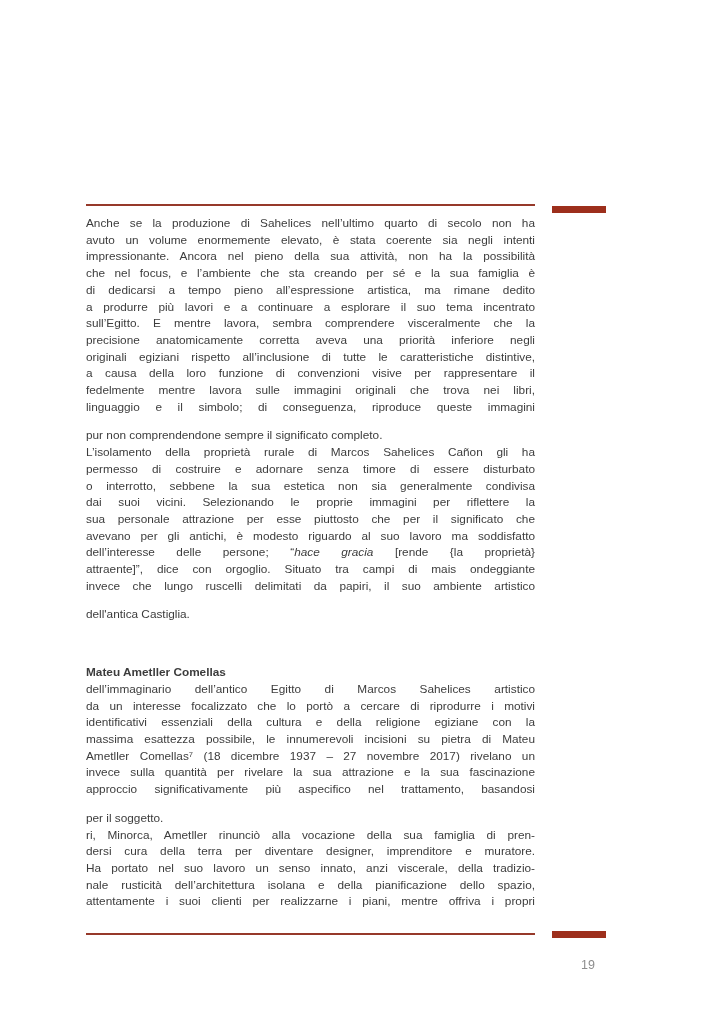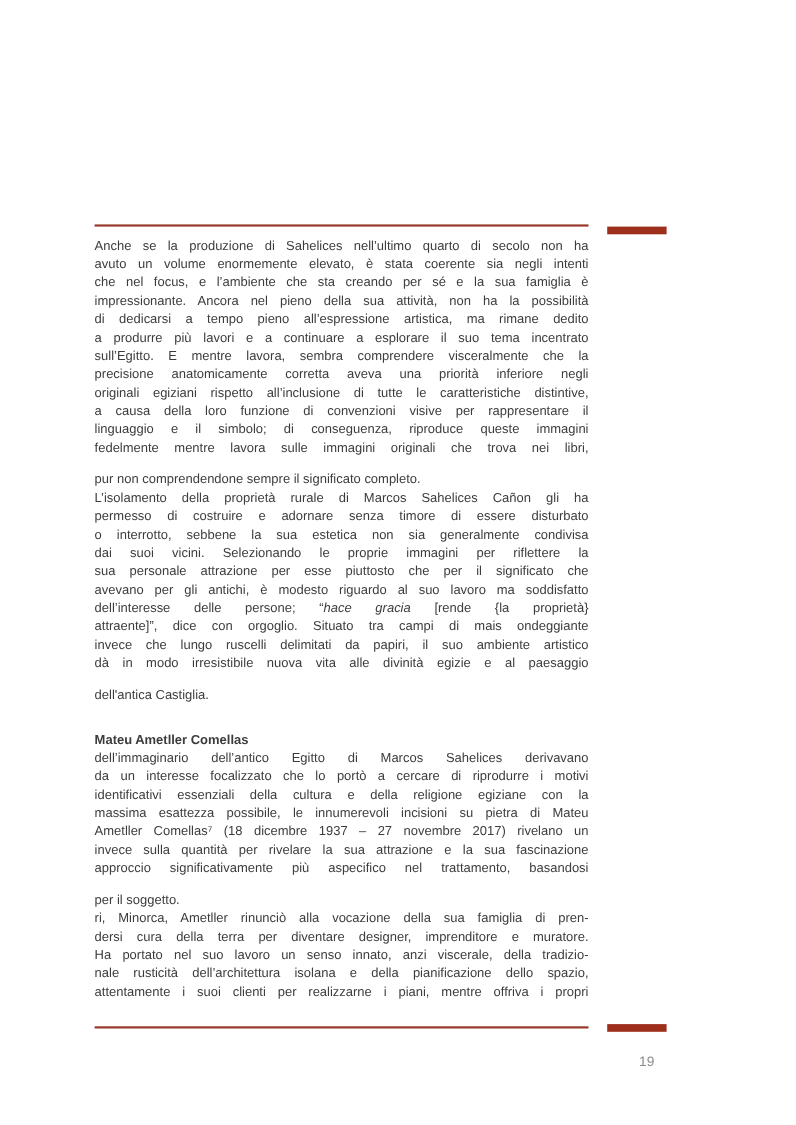--- a/index.html
+++ b/index.html
@@ -73,8 +73,8 @@
       <div>
         <div class="line">Anche se la produzione di Sahelices nell’ultimo quarto di secolo non ha</div>
         <div class="line">avuto un volume enormemente elevato, è stata coerente sia negli intenti</div>
+        <div class="line">impressionante. Ancora nel pieno della sua attività, non ha la possibilità</div>
         <div class="line">che nel focus, e l’ambiente che sta creando per sé e la sua famiglia è</div>
-        <div class="line">impressionante. Ancora nel pieno della sua attività, non ha la possibilità</div>
         <div class="line">di dedicarsi a tempo pieno all’espressione artistica, ma rimane dedito</div>
         <div class="line">a produrre più lavori e a continuare a esplorare il suo tema incentrato</div>
         <div class="line">sull’Egitto. E mentre lavora, sembra comprendere visceralmente che la</div>

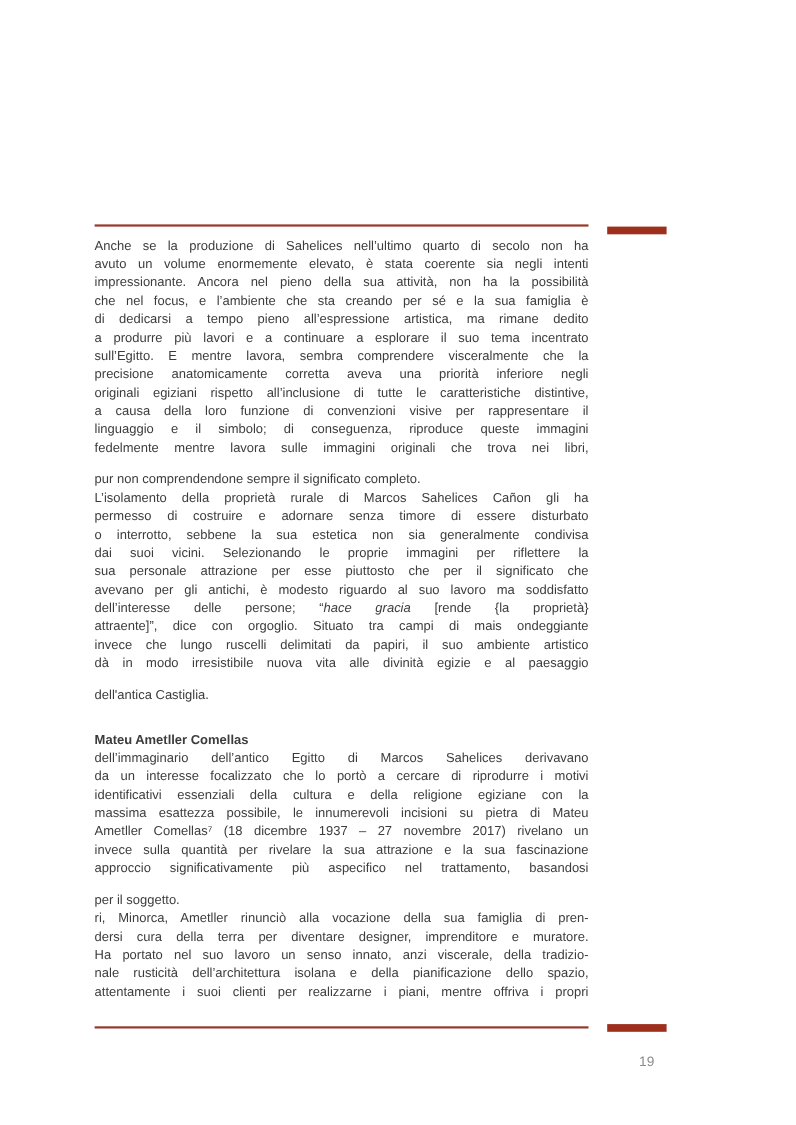--- a/index.html
+++ b/index.html
@@ -81,8 +81,8 @@
         <div class="line">precisione anatomicamente corretta aveva una priorità inferiore negli</div>
         <div class="line">originali egiziani rispetto all’inclusione di tutte le caratteristiche distintive,</div>
         <div class="line">a causa della loro funzione di convenzioni visive per rappresentare il</div>
+        <div class="line">fedelmente mentre lavora sulle immagini originali che trova nei libri,</div>
         <div class="line">linguaggio e il simbolo; di conseguenza, riproduce queste immagini</div>
-        <div class="line">fedelmente mentre lavora sulle immagini originali che trova nei libri,</div>
         <div class="line end">pur non comprendendone sempre il significato completo.</div>
       </div>
       <div>

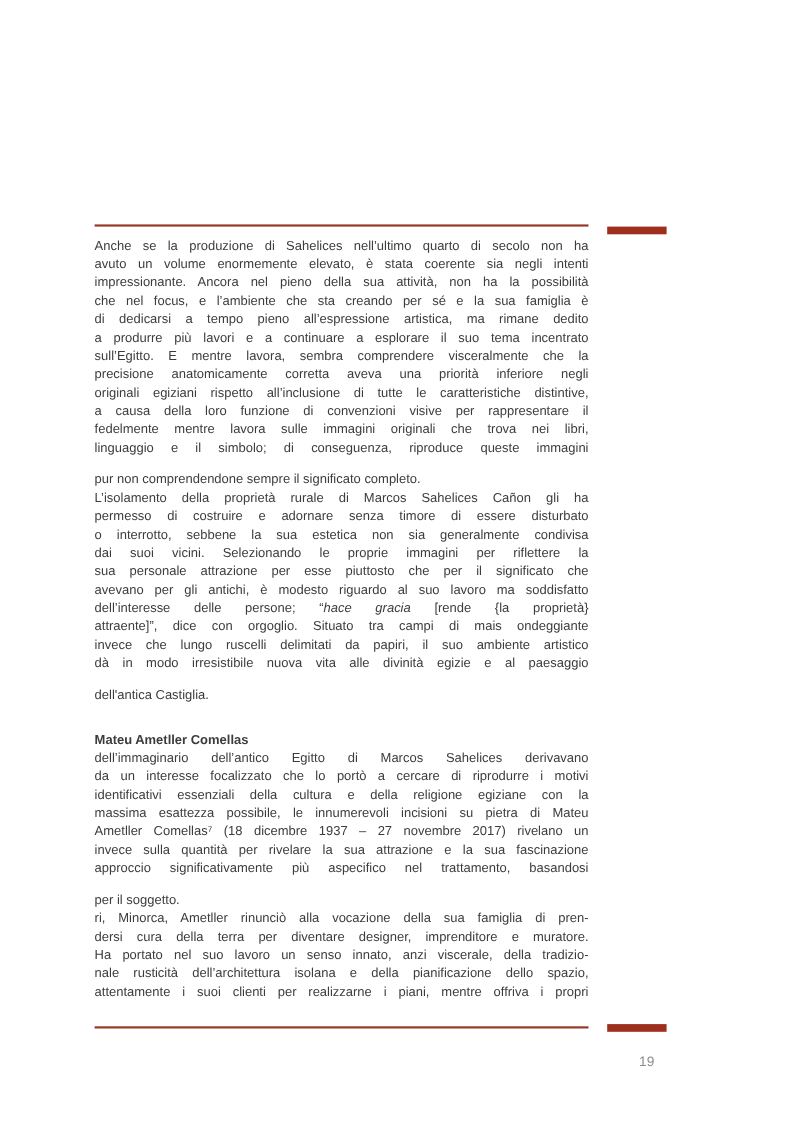--- a/index.html
+++ b/index.html
@@ -95,7 +95,6 @@
         <div class="line">dell’interesse delle persone; “<em>hace gracia</em> [rende {la proprietà}</div>
         <div class="line">attraente]”, dice con orgoglio. Situato tra campi di mais ondeggiante</div>
         <div class="line">invece che lungo ruscelli delimitati da papiri, il suo ambiente artistico</div>
-        <div class="line">dà in modo irresistibile nuova vita alle divinità egizie e al paesaggio</div>
         <div class="line end">dell'antica Castiglia.</div>
       </div>
       <div class="heading">Mateu Ametller Comellas</div>

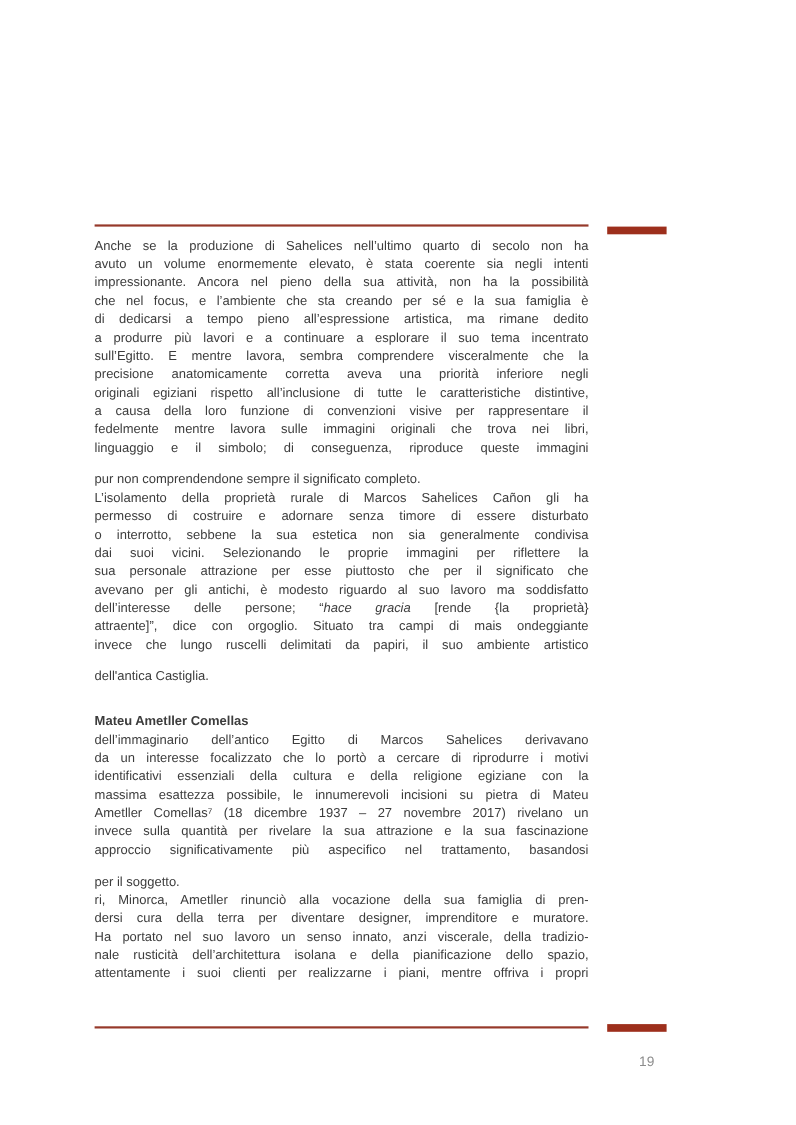--- a/index.html
+++ b/index.html
@@ -50,7 +50,7 @@
   .line em { font-style: italic; }
   .heading {
     font-weight: bold;
-    margin-top: 24px;
+    margin-top: 41px;
     line-height: 16.7px;
   }
   .pagenum {

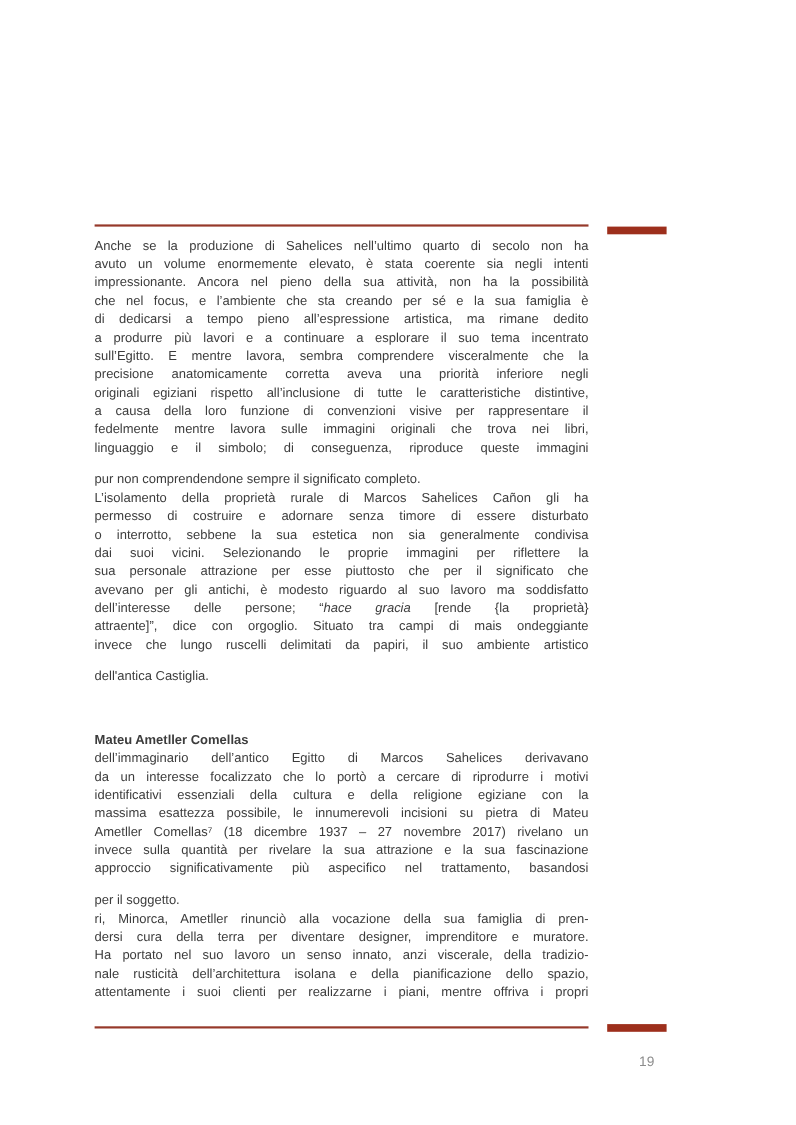--- a/index.html
+++ b/index.html
@@ -99,7 +99,7 @@
       </div>
       <div class="heading">Mateu Ametller Comellas</div>
       <div>
-        <div class="line">dell’immaginario dell’antico Egitto di Marcos Sahelices derivavano</div>
+        <div class="line">dell’immaginario dell’antico Egitto di Marcos Sahelices artistico</div>
         <div class="line">da un interesse focalizzato che lo portò a cercare di riprodurre i motivi</div>
         <div class="line">identificativi essenziali della cultura e della religione egiziane con la</div>
         <div class="line">massima esattezza possibile, le innumerevoli incisioni su pietra di Mateu</div>

